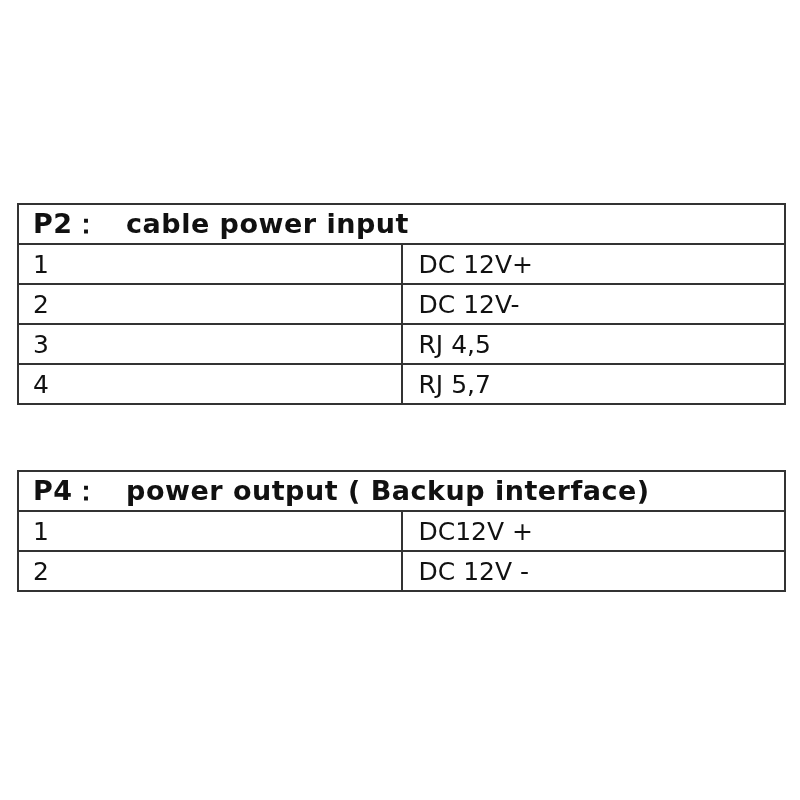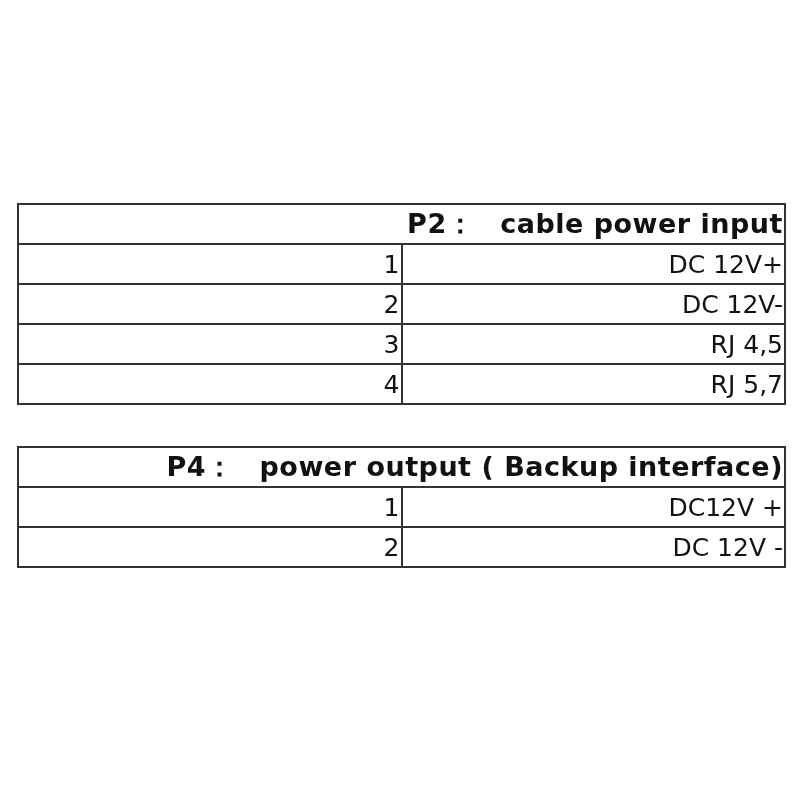--- a/index.html
+++ b/index.html
@@ -15,7 +15,6 @@
     font-family: "DejaVu Sans", "Liberation Sans", sans-serif;
     color: #111111;
     overflow: hidden;
-    text-align: right;
   }
   table.spec-table {
     position: absolute;

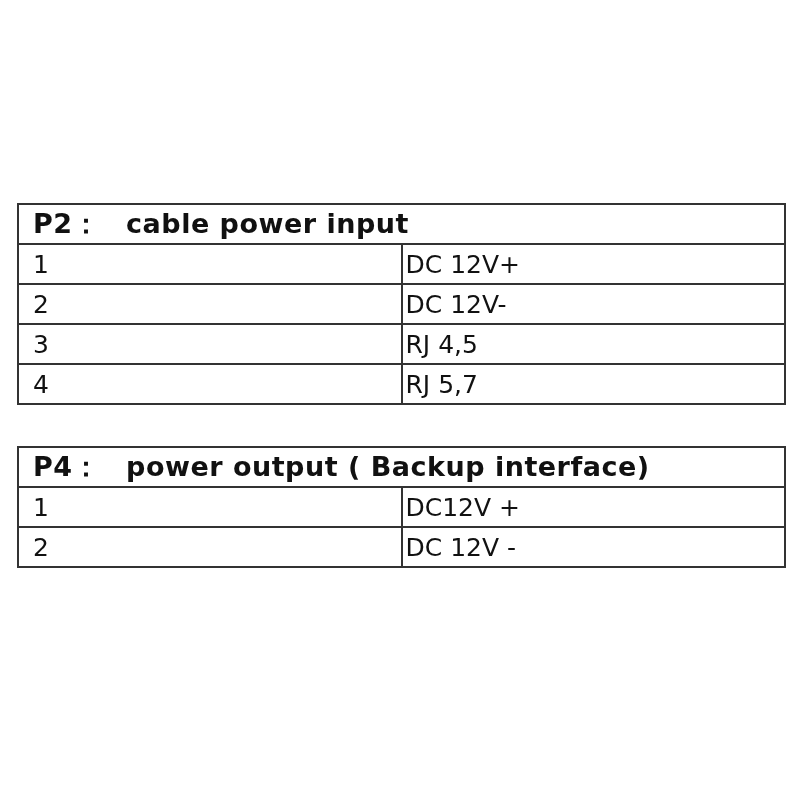--- a/index.html
+++ b/index.html
@@ -49,7 +49,7 @@
   }
   td.desc-cell {
     font-size: 25px;
-    padding-left: 3px;
+    padding-left: 16px;
   }
 </style>
 </head>

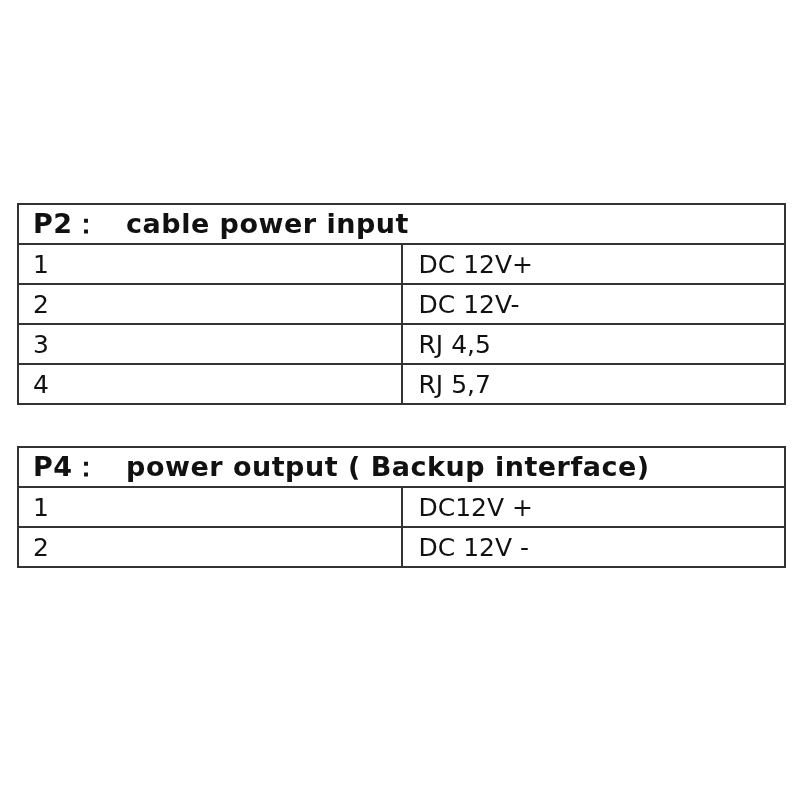--- a/index.html
+++ b/index.html
@@ -24,7 +24,7 @@
     table-layout: fixed;
   }
   table.t1 { top: 203px; }
-  table.t2 { top: 446px; }
+  table.t2 { top: 470px; }
   table.spec-table td {
     border: 2px solid #333333;
     height: 40px;

